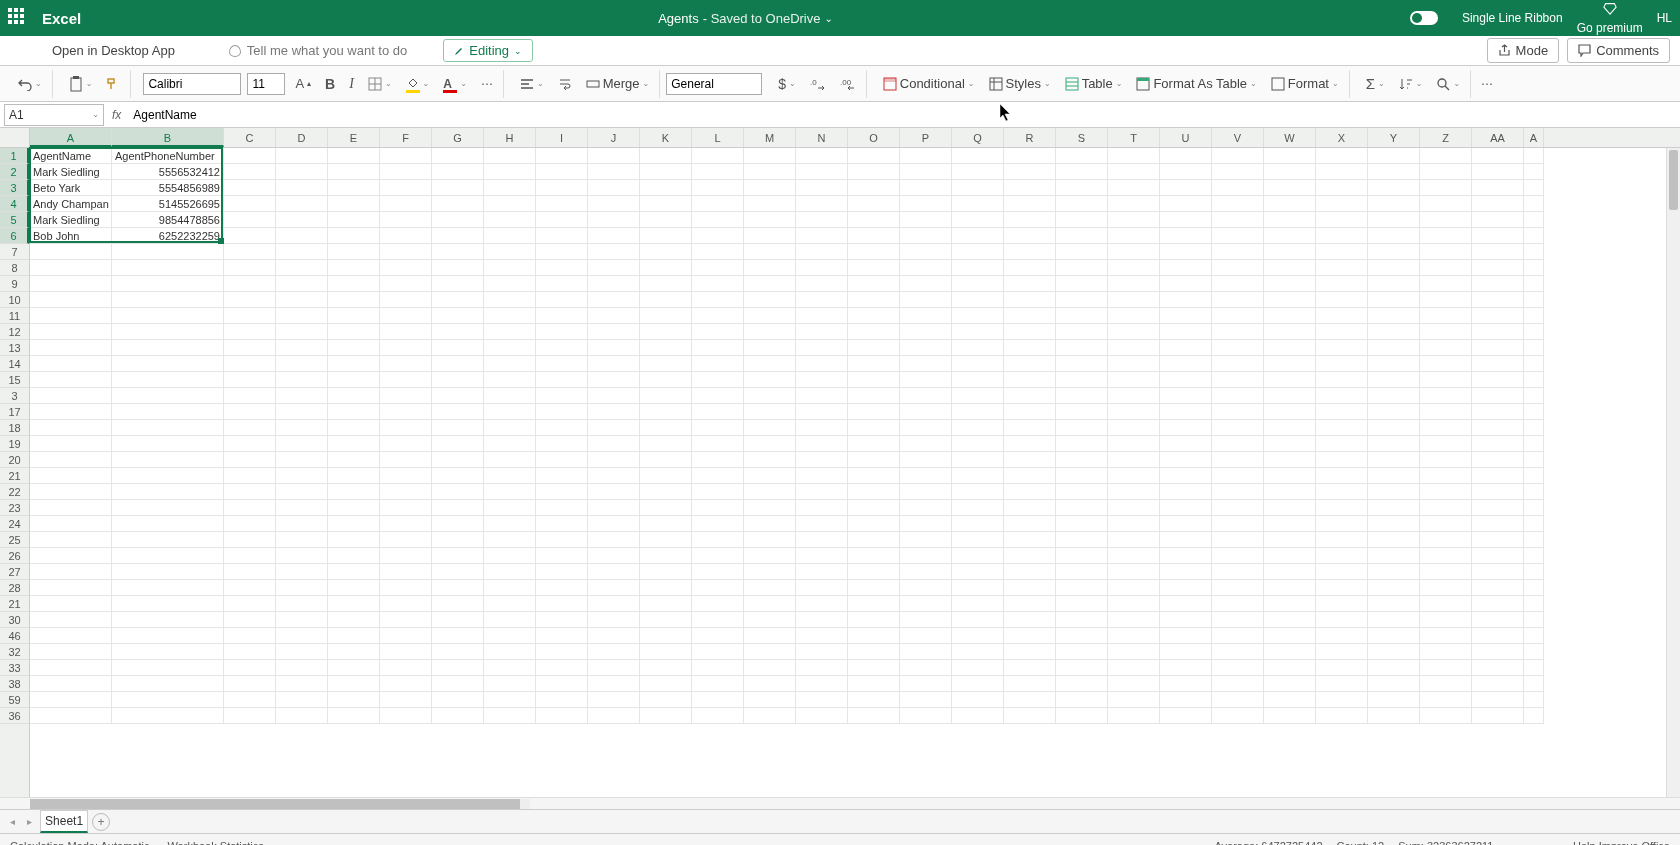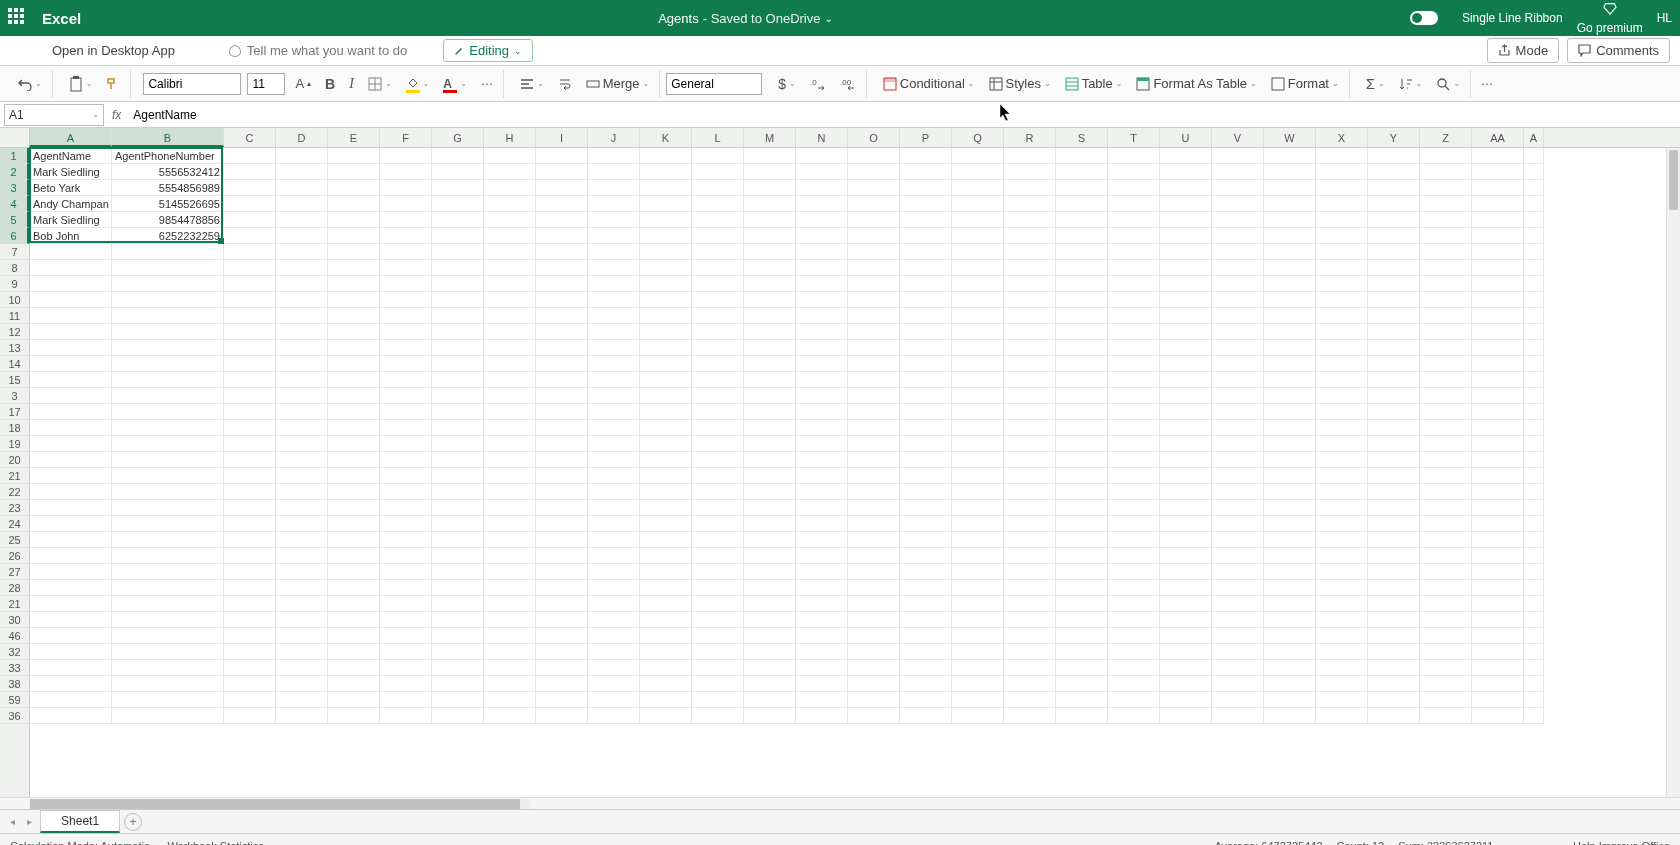--- a/index.html
+++ b/index.html
@@ -81,7 +81,7 @@
 
 .sheet-tabs { height:24px; display:flex; align-items:center; border-top:1px solid #ccc; background:#f5f5f5; padding:0 6px; gap:4px; }
 .nav-arrow { color:#999; font-size:10px; padding:0 4px; cursor:pointer; }
-.sheet-tab { padding:3px 20px; background:#fff; border:1px solid #ccc; border-bottom:2px solid #0f7b4e; font-size:12px; cursor:pointer; }
+.sheet-tab { padding:3px 4px; background:#fff; border:1px solid #ccc; border-bottom:2px solid #0f7b4e; font-size:12px; cursor:pointer; }
 .add-sheet { width:18px; height:18px; border:1px solid #bbb; border-radius:50%; text-align:center; line-height:16px; color:#777; cursor:pointer; }
 
 

